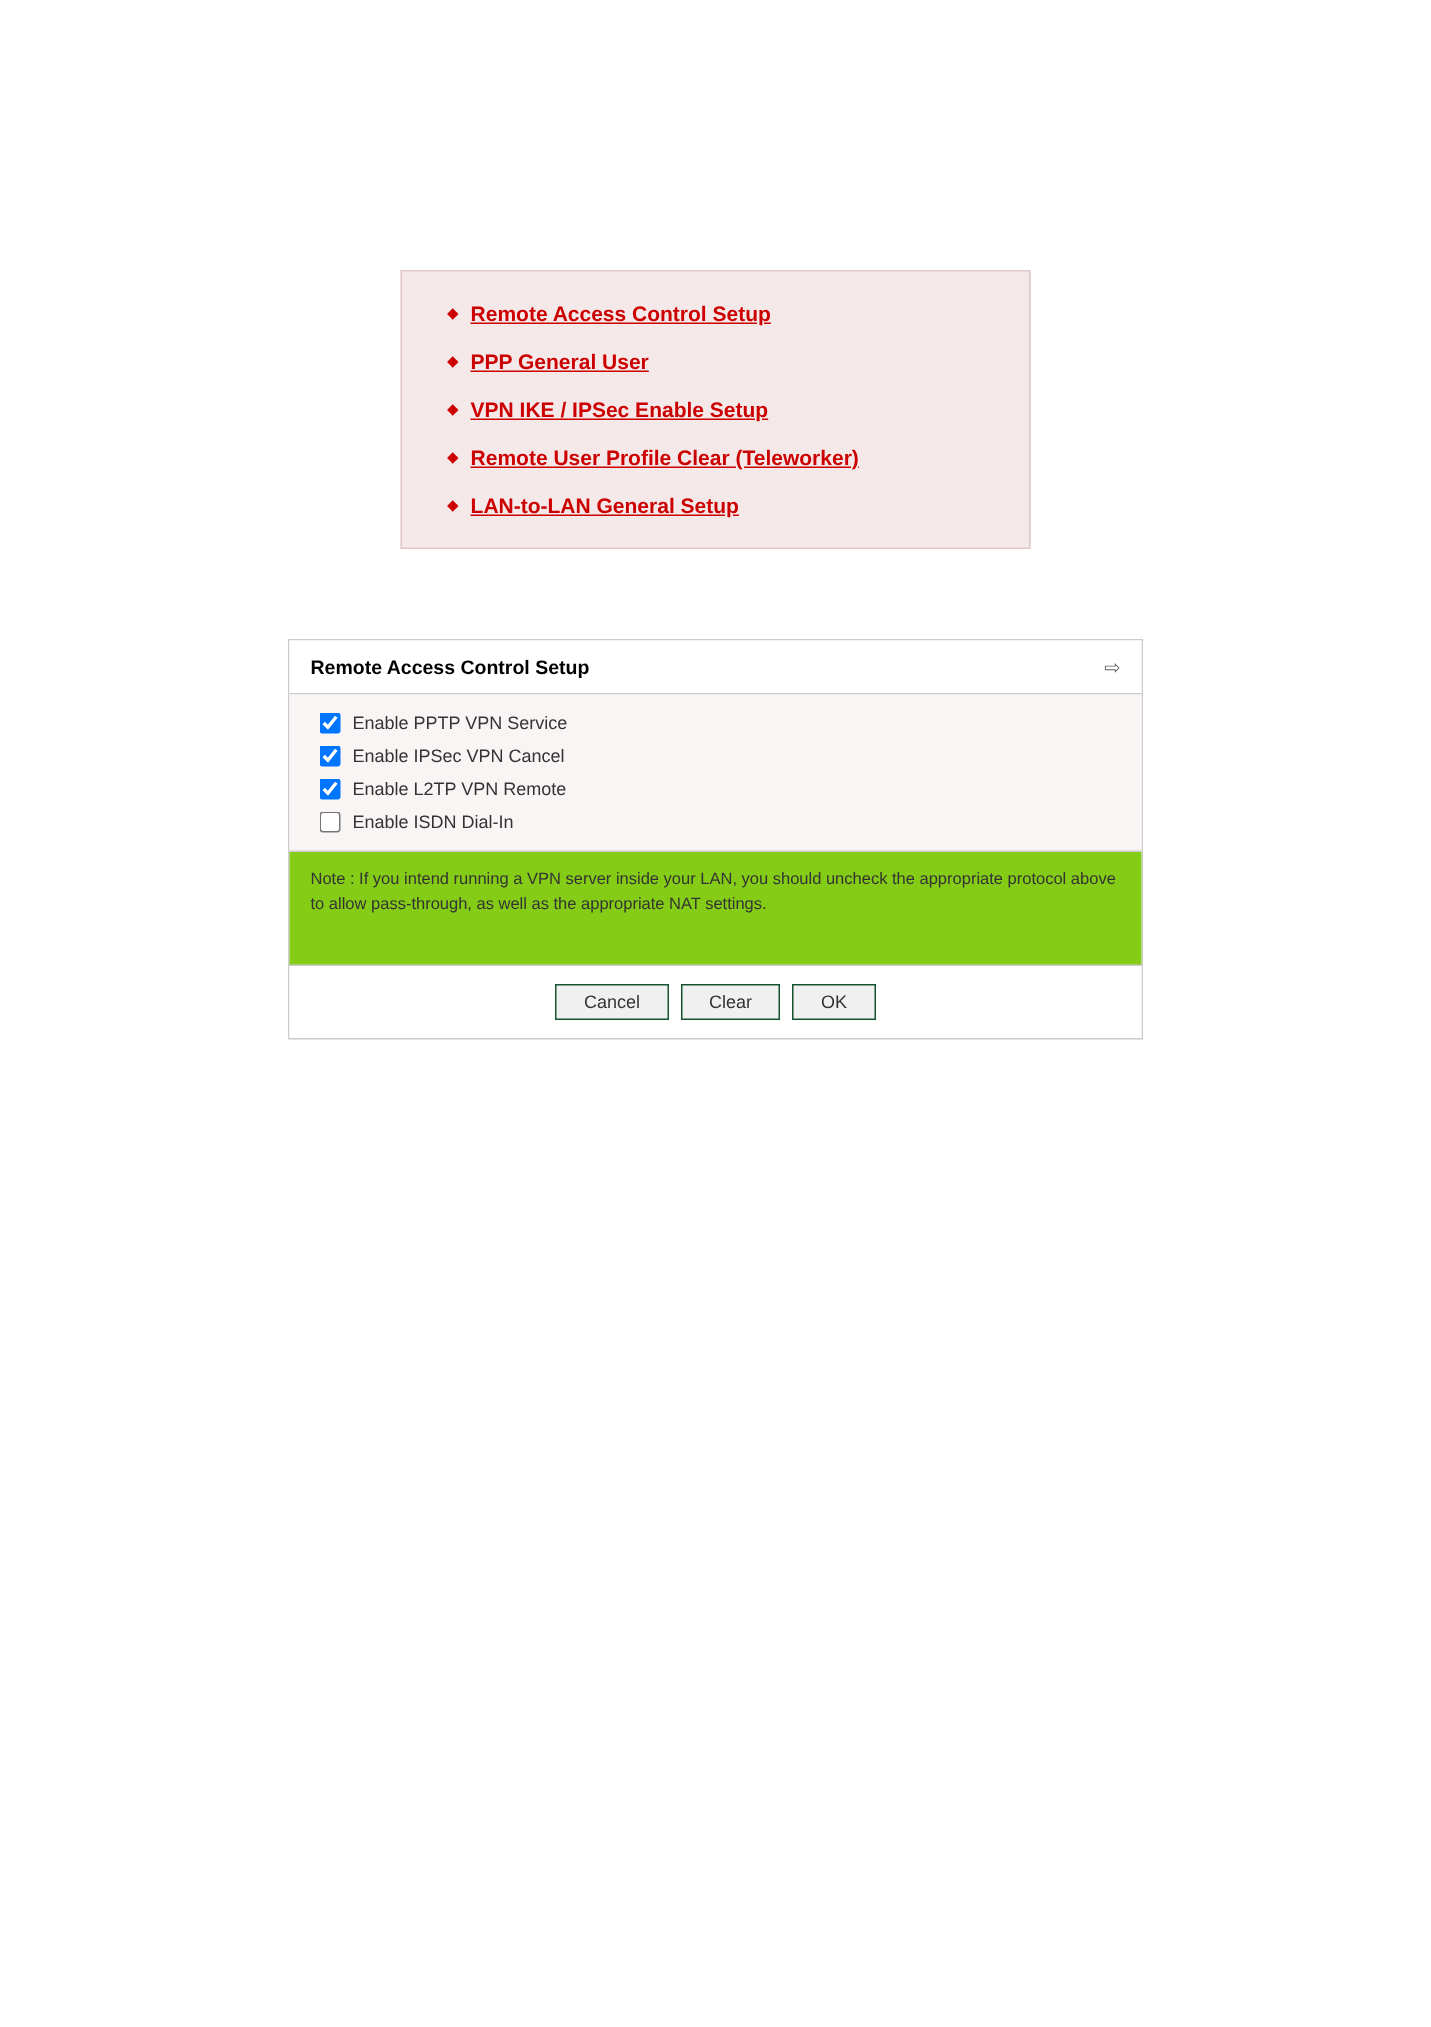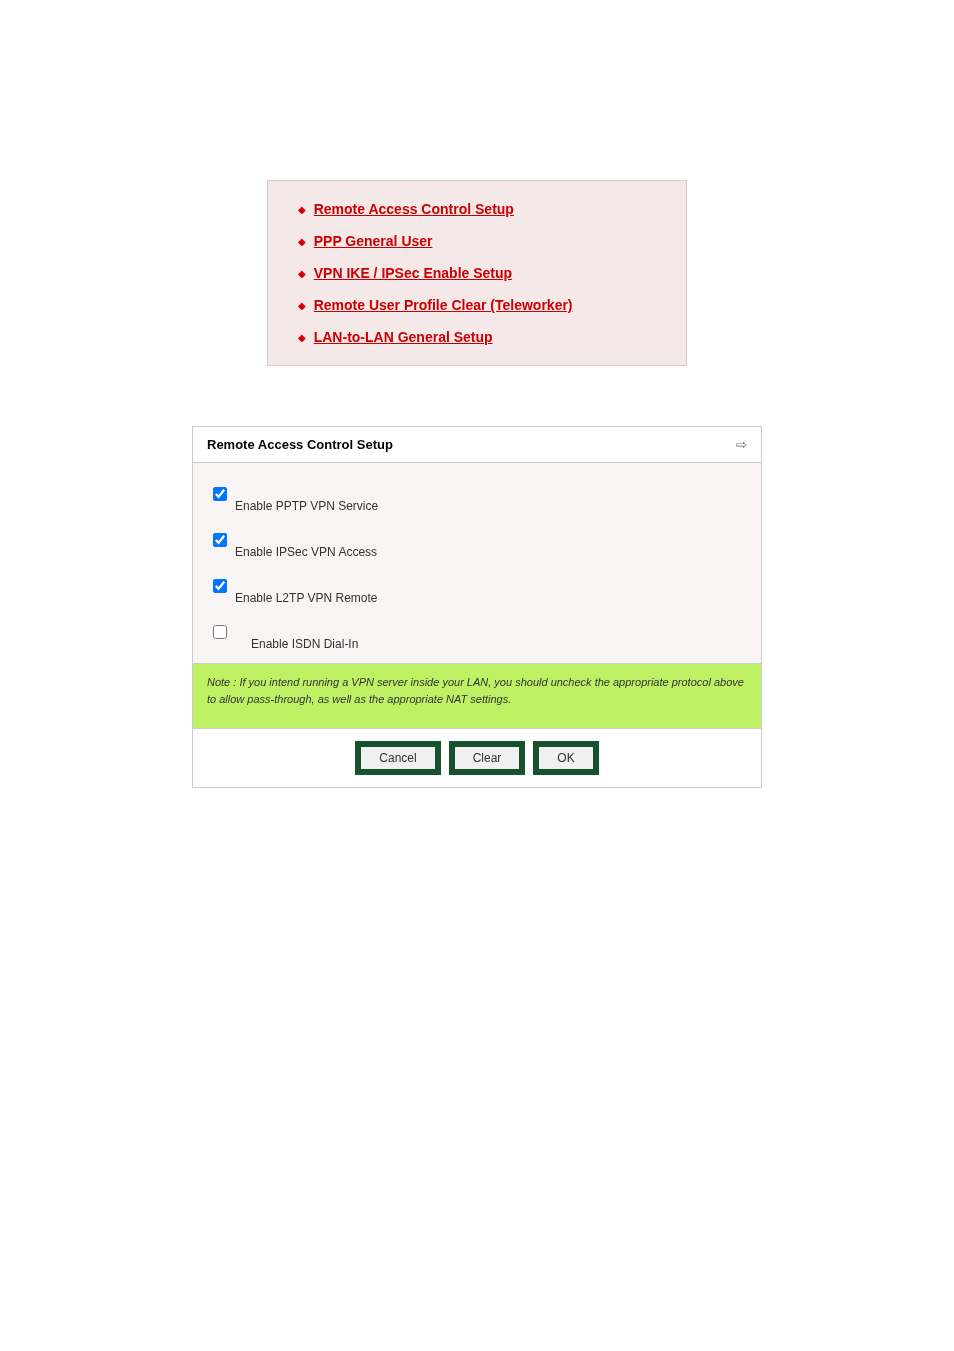--- a/index.html
+++ b/index.html
@@ -113,7 +113,6 @@
     .checkbox-label {
       font-size: 12px;
       color: #333;
-      margin-top: 24px;
     }
 
     .note-section {

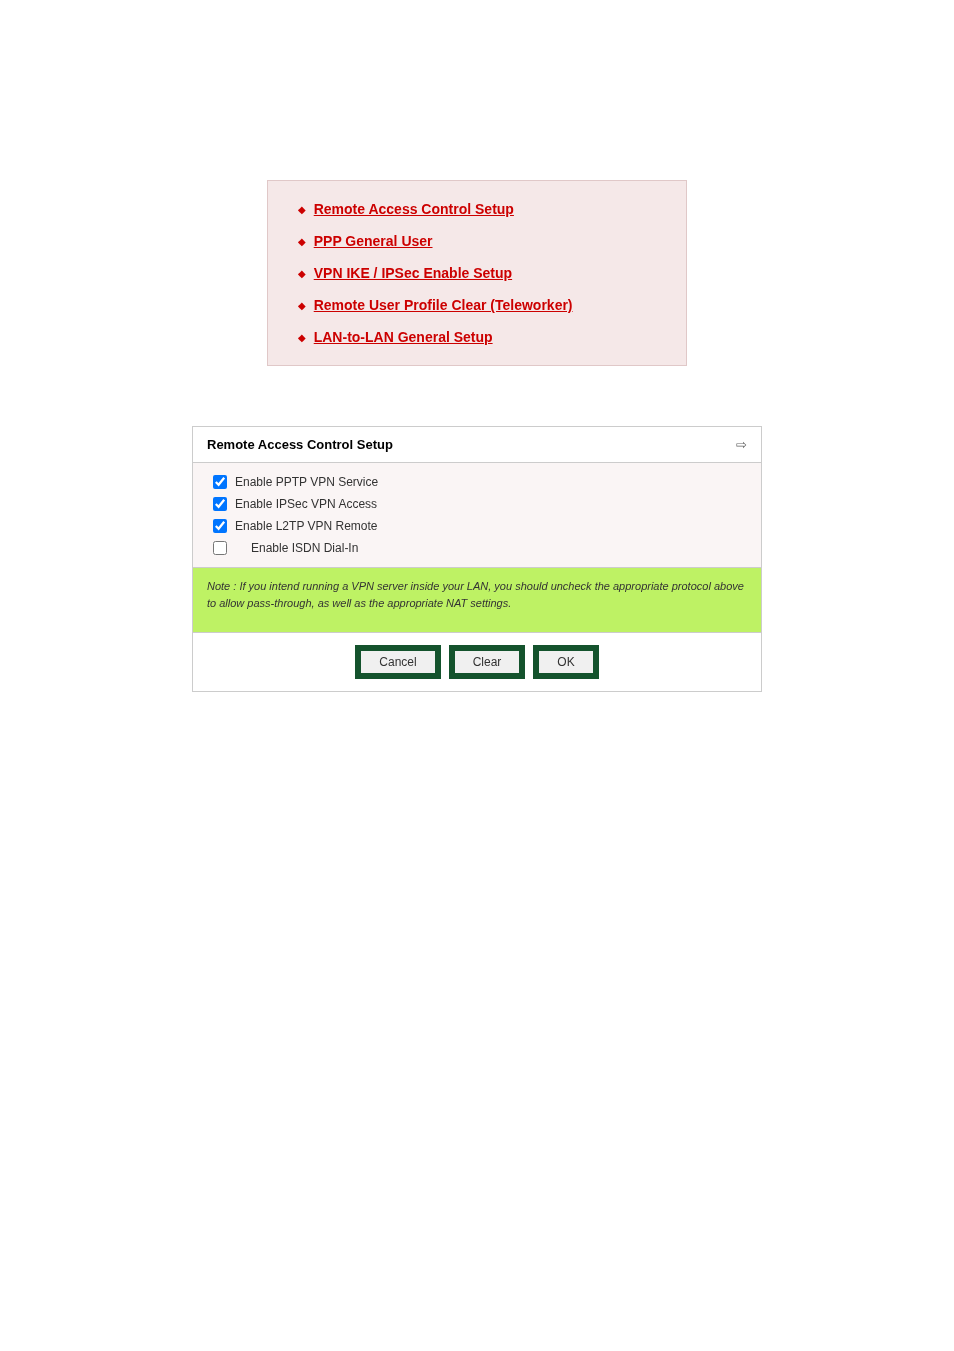--- a/index.html
+++ b/index.html
@@ -186,7 +186,7 @@
       </div>
       <div class="checkbox-row">
         <input type="checkbox" id="ipsec-checkbox" checked="" style="">
-        <label class="checkbox-label" for="ipsec-checkbox">Enable IPSec VPN Access</label>
+        <label class="checkbox-label" for="ipsec-checkbox">Enable IPSec VPN Cancel</label>
       </div>
       <div class="checkbox-row">
         <input type="checkbox" id="l2tp-checkbox" checked="" style="">

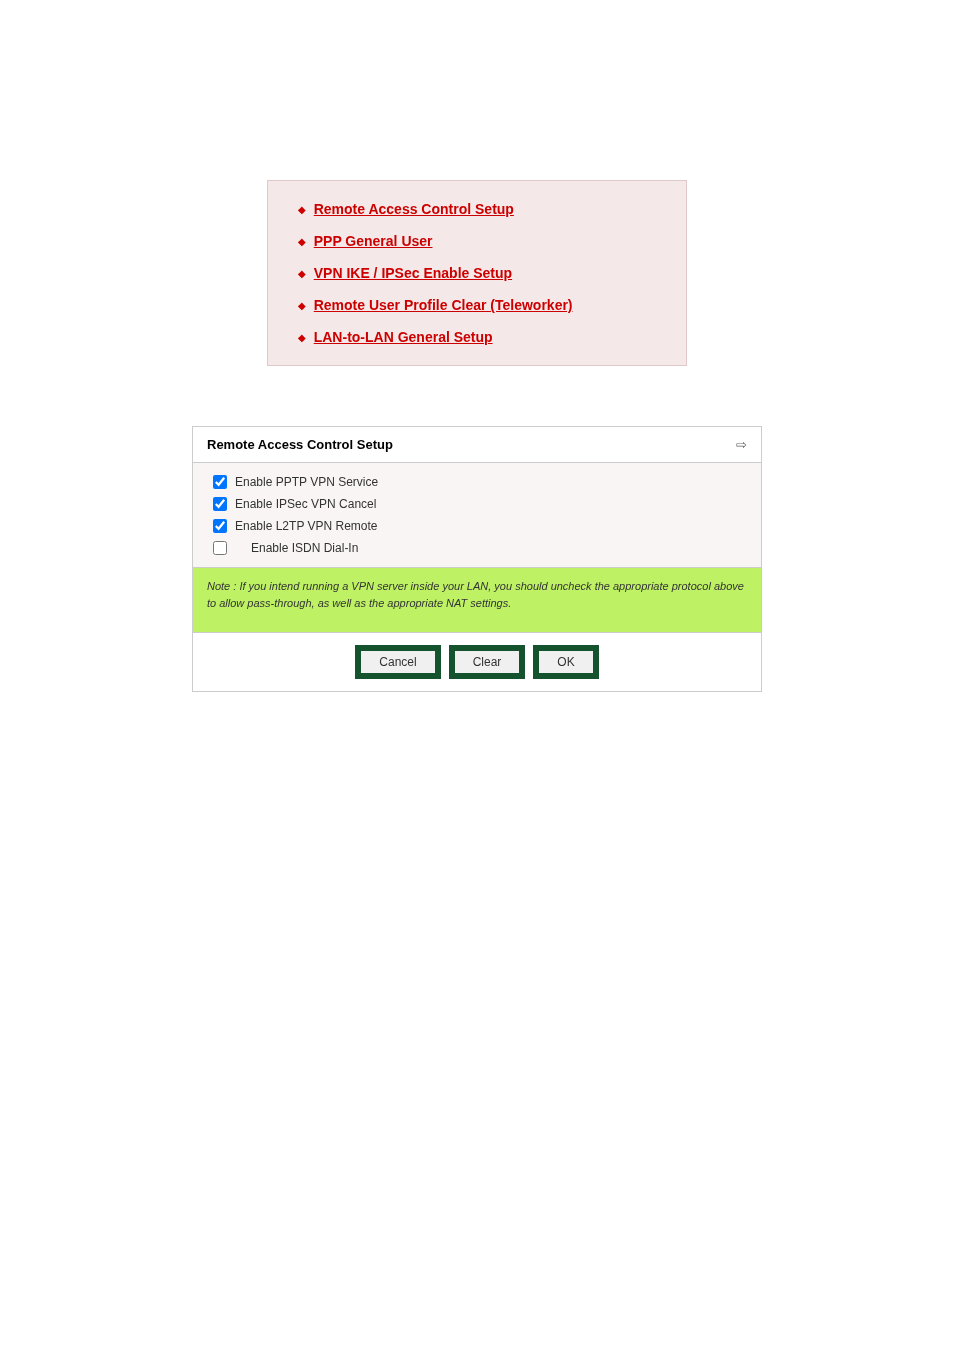--- a/index.html
+++ b/index.html
@@ -101,7 +101,6 @@
 
     .checkbox-row:last-child {
       margin-bottom: 0;
-      gap: 16px;
     }
 
     .checkbox-row input[type="checkbox"] {

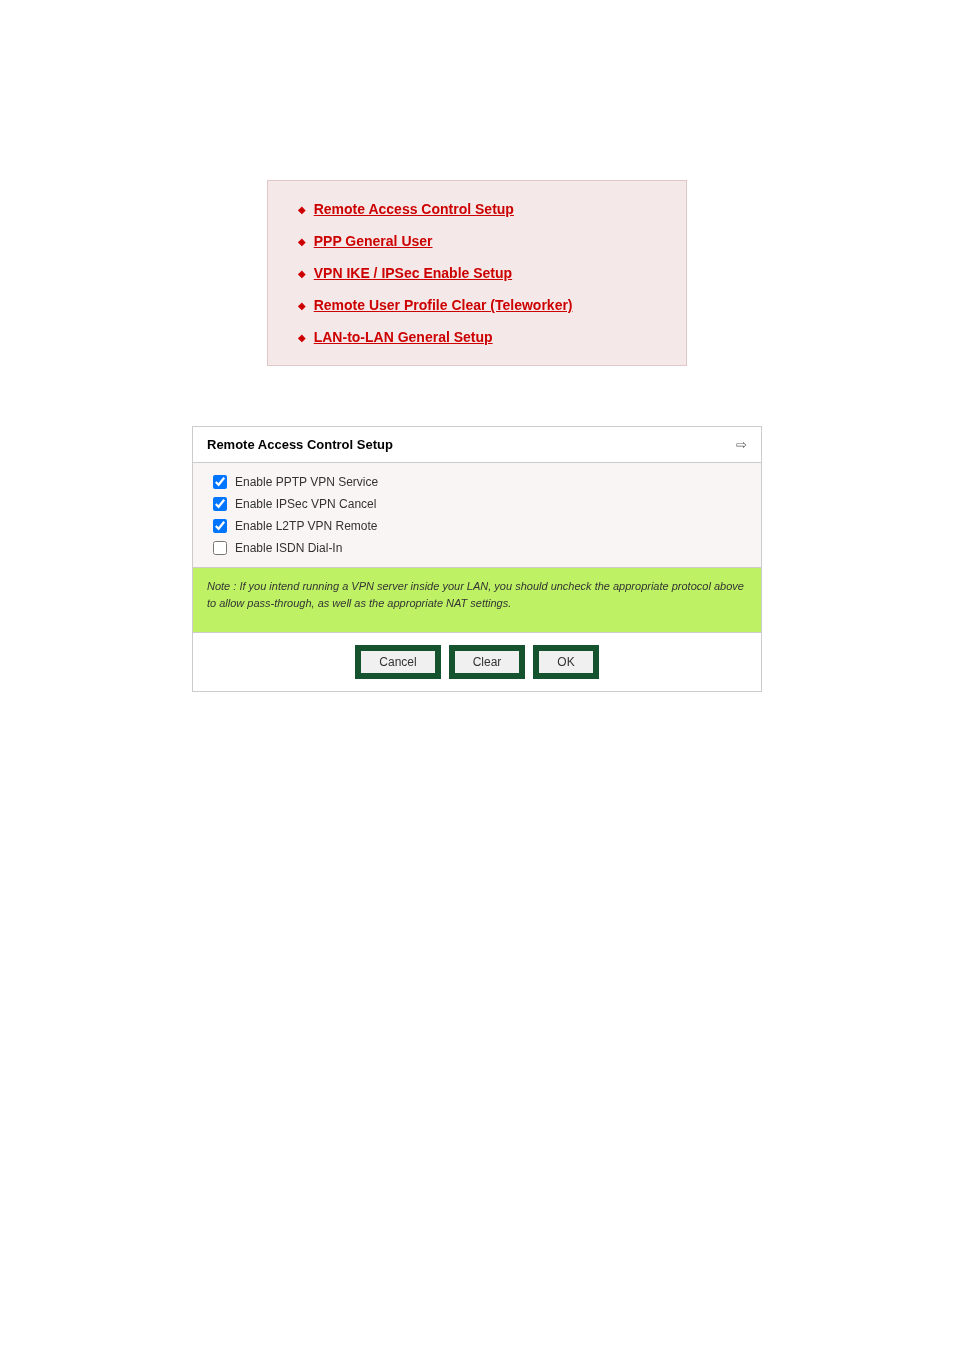--- a/index.html
+++ b/index.html
@@ -115,10 +115,9 @@
     }
 
     .note-section {
-      padding: 10px 14px 21px 14px;
-      background-color: #bef264;
+      padding: 10px 14px 32px 14px;
+      background-color: #84cc16;
       border-bottom: 1px solid #cccccc;
-      font-style: italic;
     }
 
     .note-text {

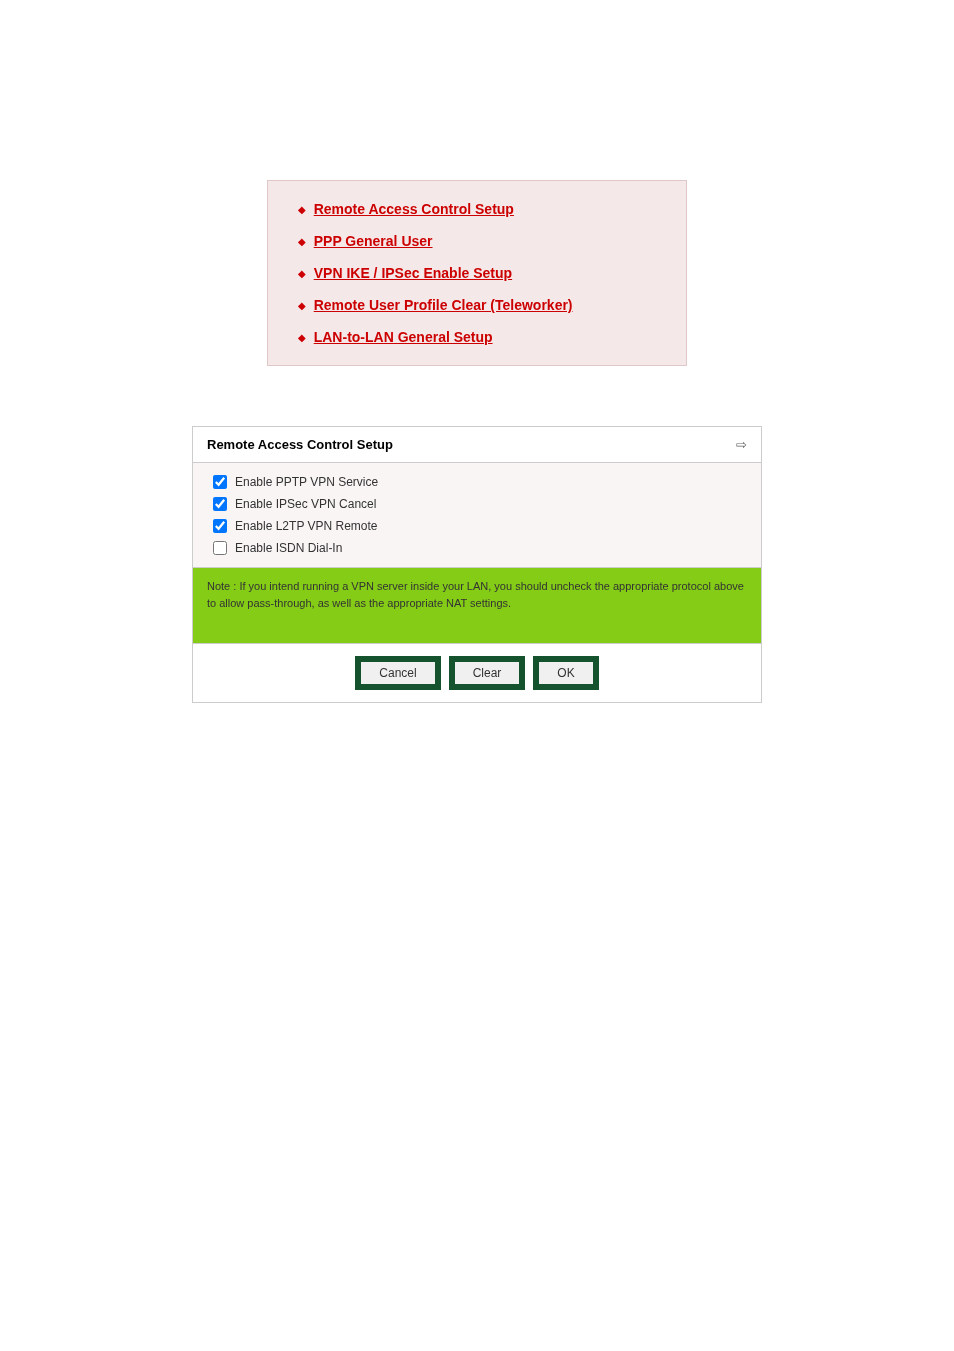--- a/index.html
+++ b/index.html
@@ -137,7 +137,7 @@
     .btn {
       padding: 4px 18px;
       font-size: 12px;
-      border: 6px solid #14532d;
+      border: 1px solid #14532d;
       background-color: #f0f0f0;
       cursor: pointer;
       color: #333;

